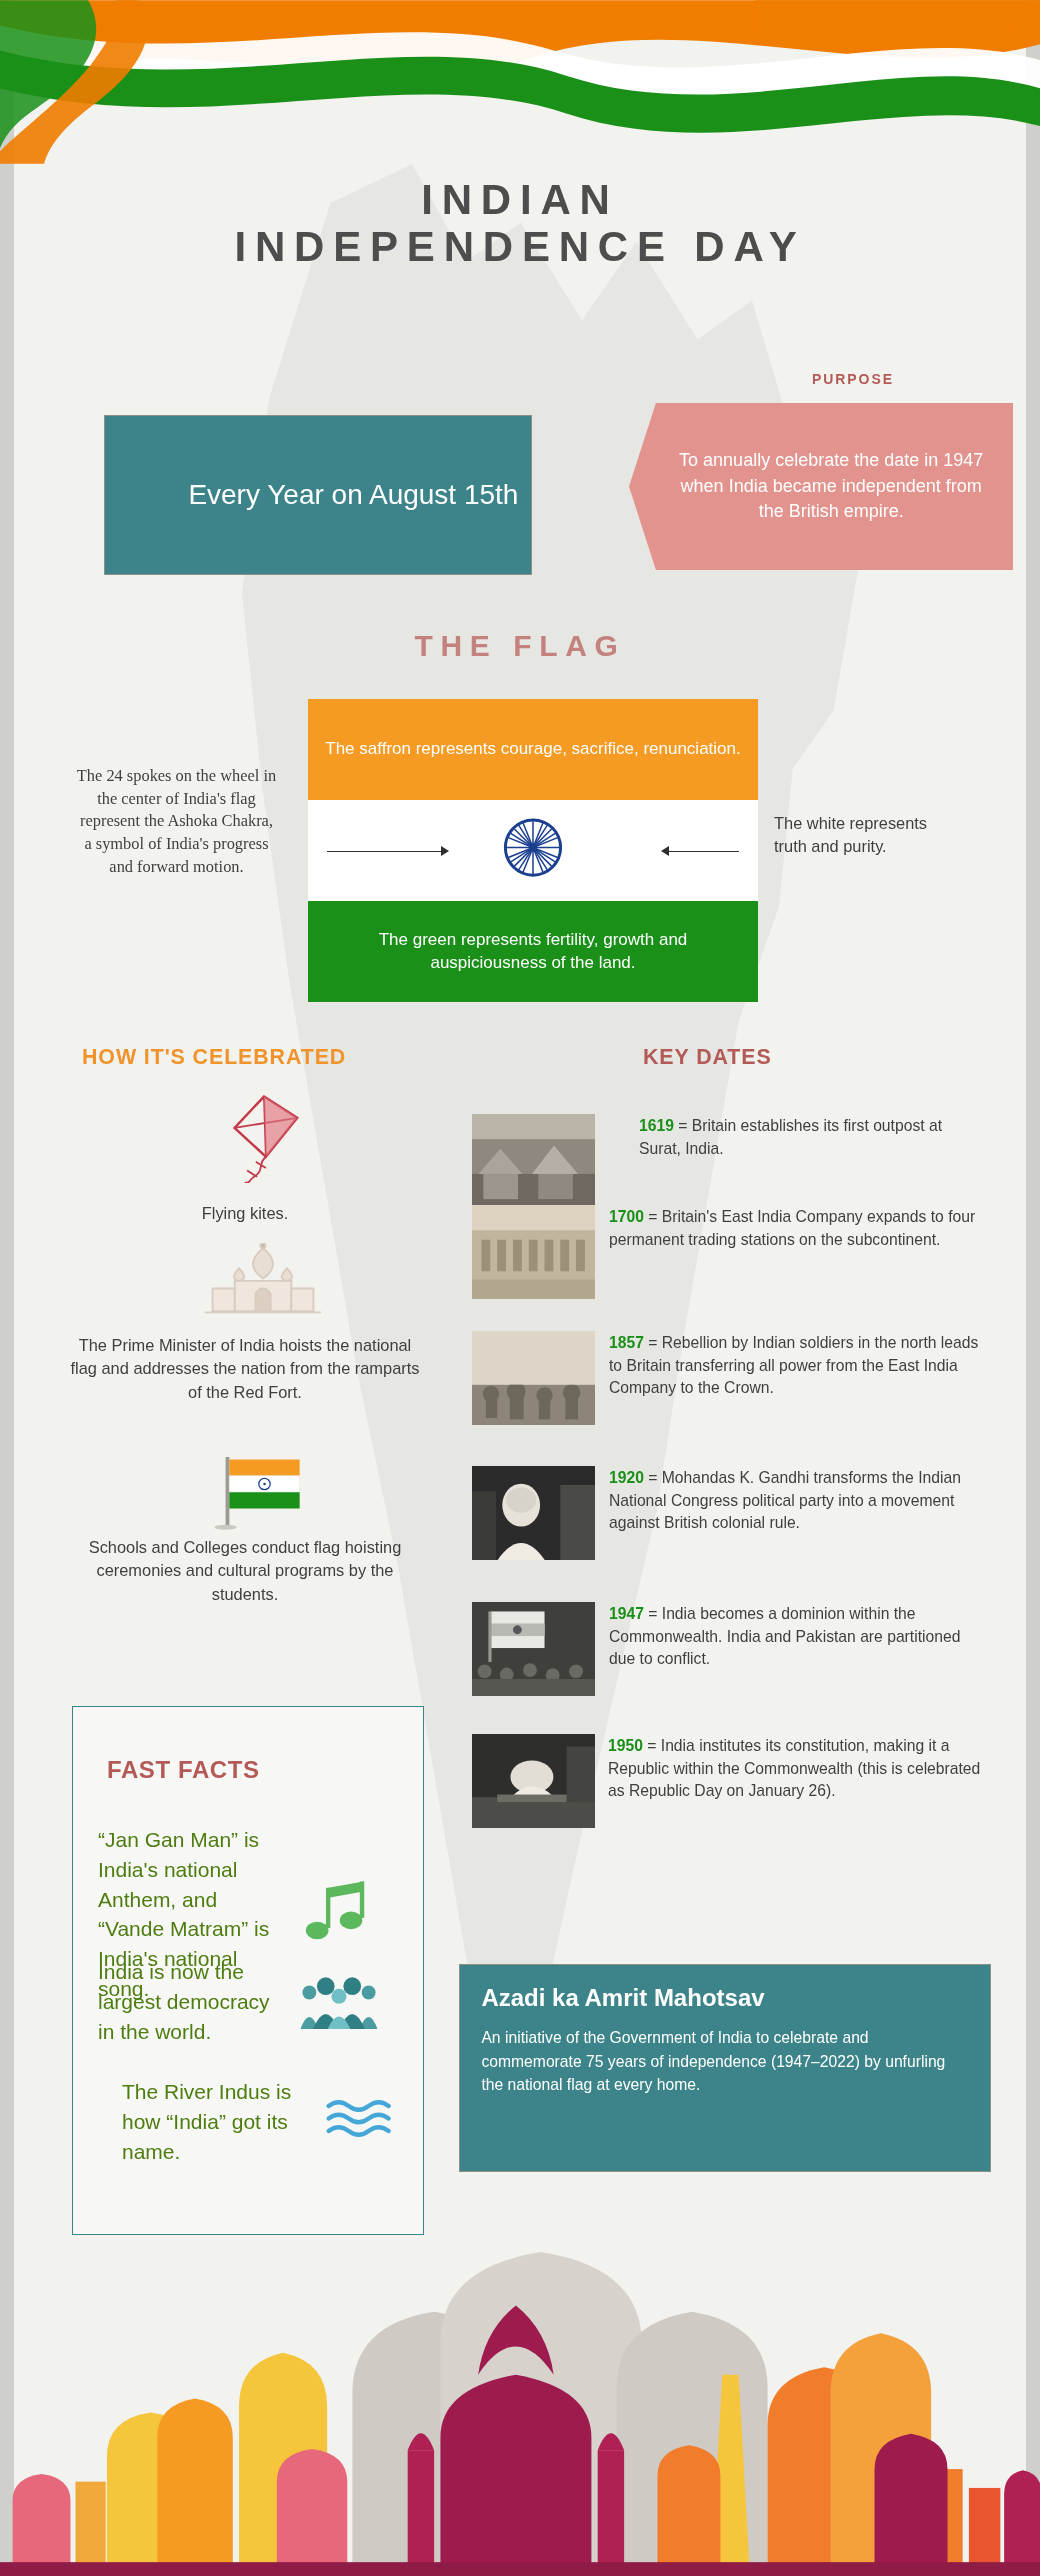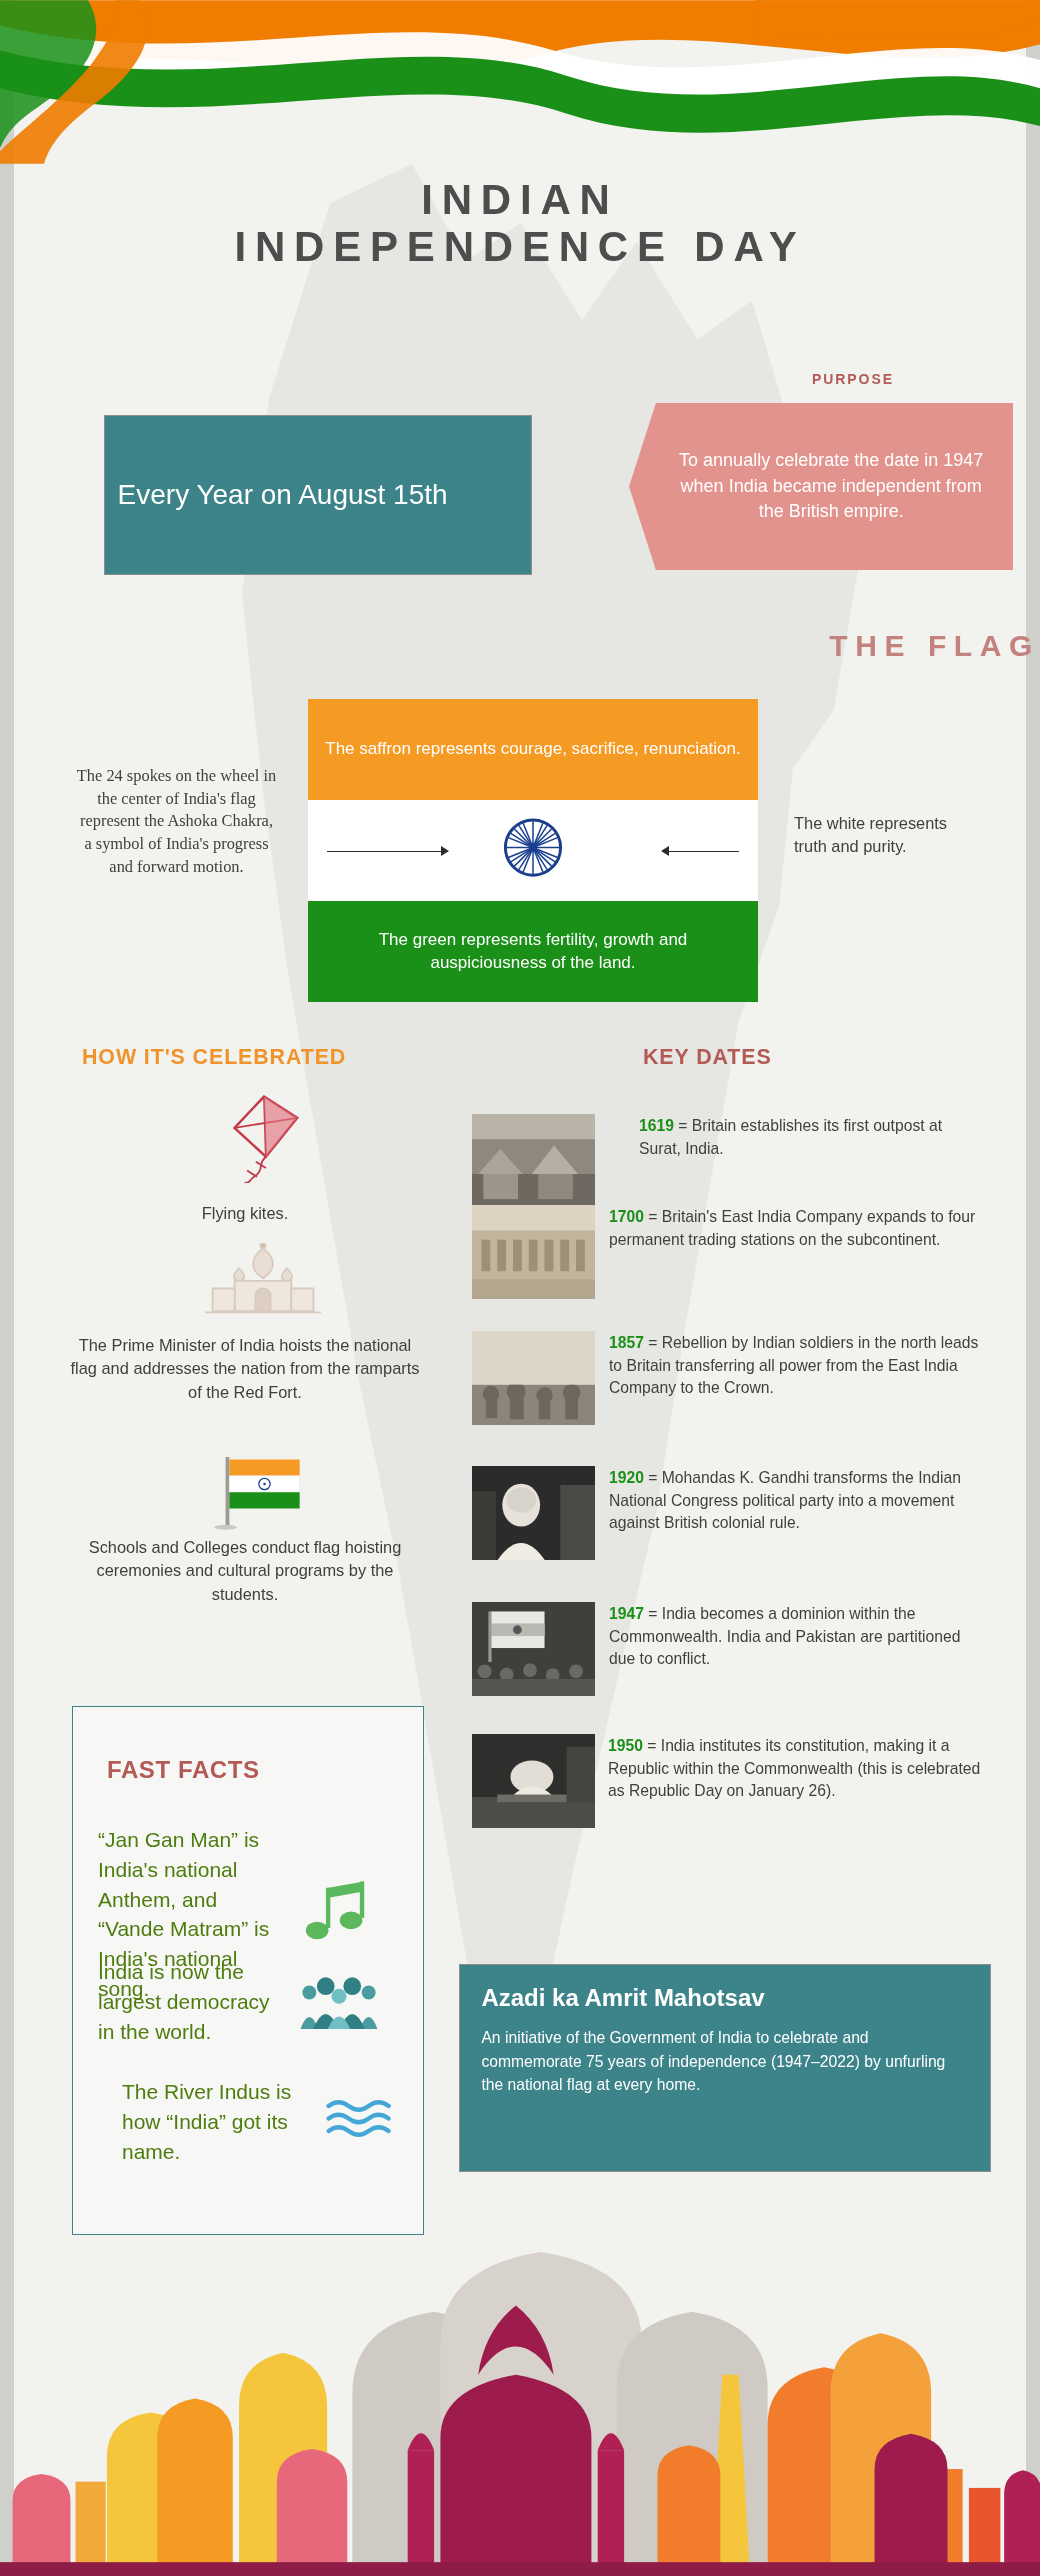--- a/index.html
+++ b/index.html
@@ -52,7 +52,7 @@
     background:#3c8489;
     border:1.9px solid #8f8f8a;
     color:#ffffff;
-    display:flex; align-items:center; justify-content:flex-start;
+    display:flex; align-items:center; justify-content:flex-end;
     text-align:center;
     font-size:28px; line-height:1.32;
     padding:0 12.6px;

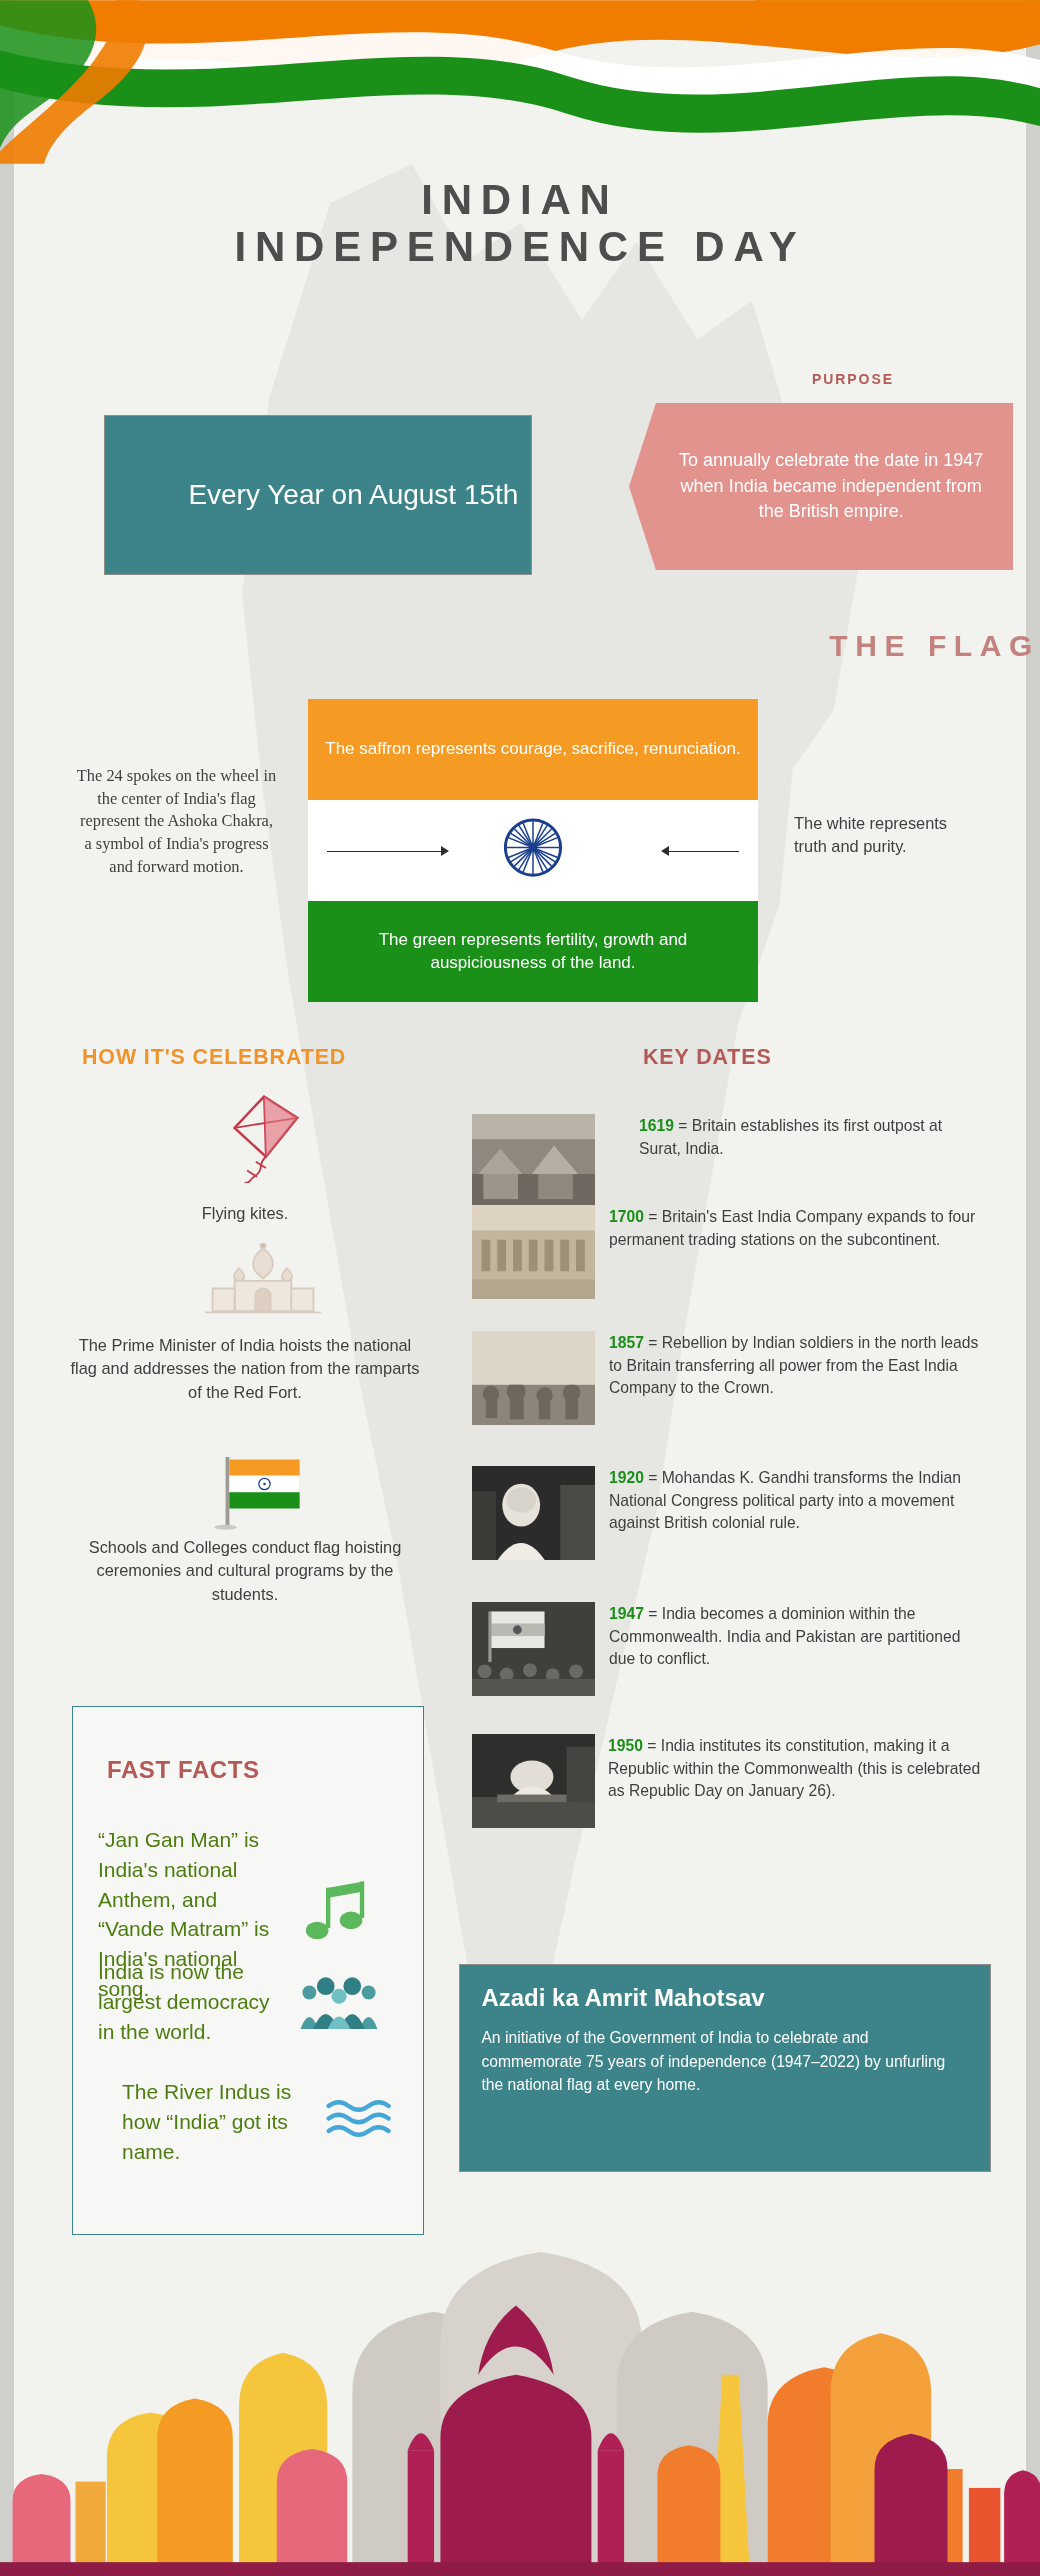--- a/index.html
+++ b/index.html
@@ -82,7 +82,7 @@
   
   .flag-heading {
     position:absolute; left:0; top:629px; width:1040px;
-    text-align:right; font-size:30px; font-weight:bold;
+    text-align:center; font-size:30px; font-weight:bold;
     letter-spacing:7.6px; color:#c4827e;
   }
   .flag {

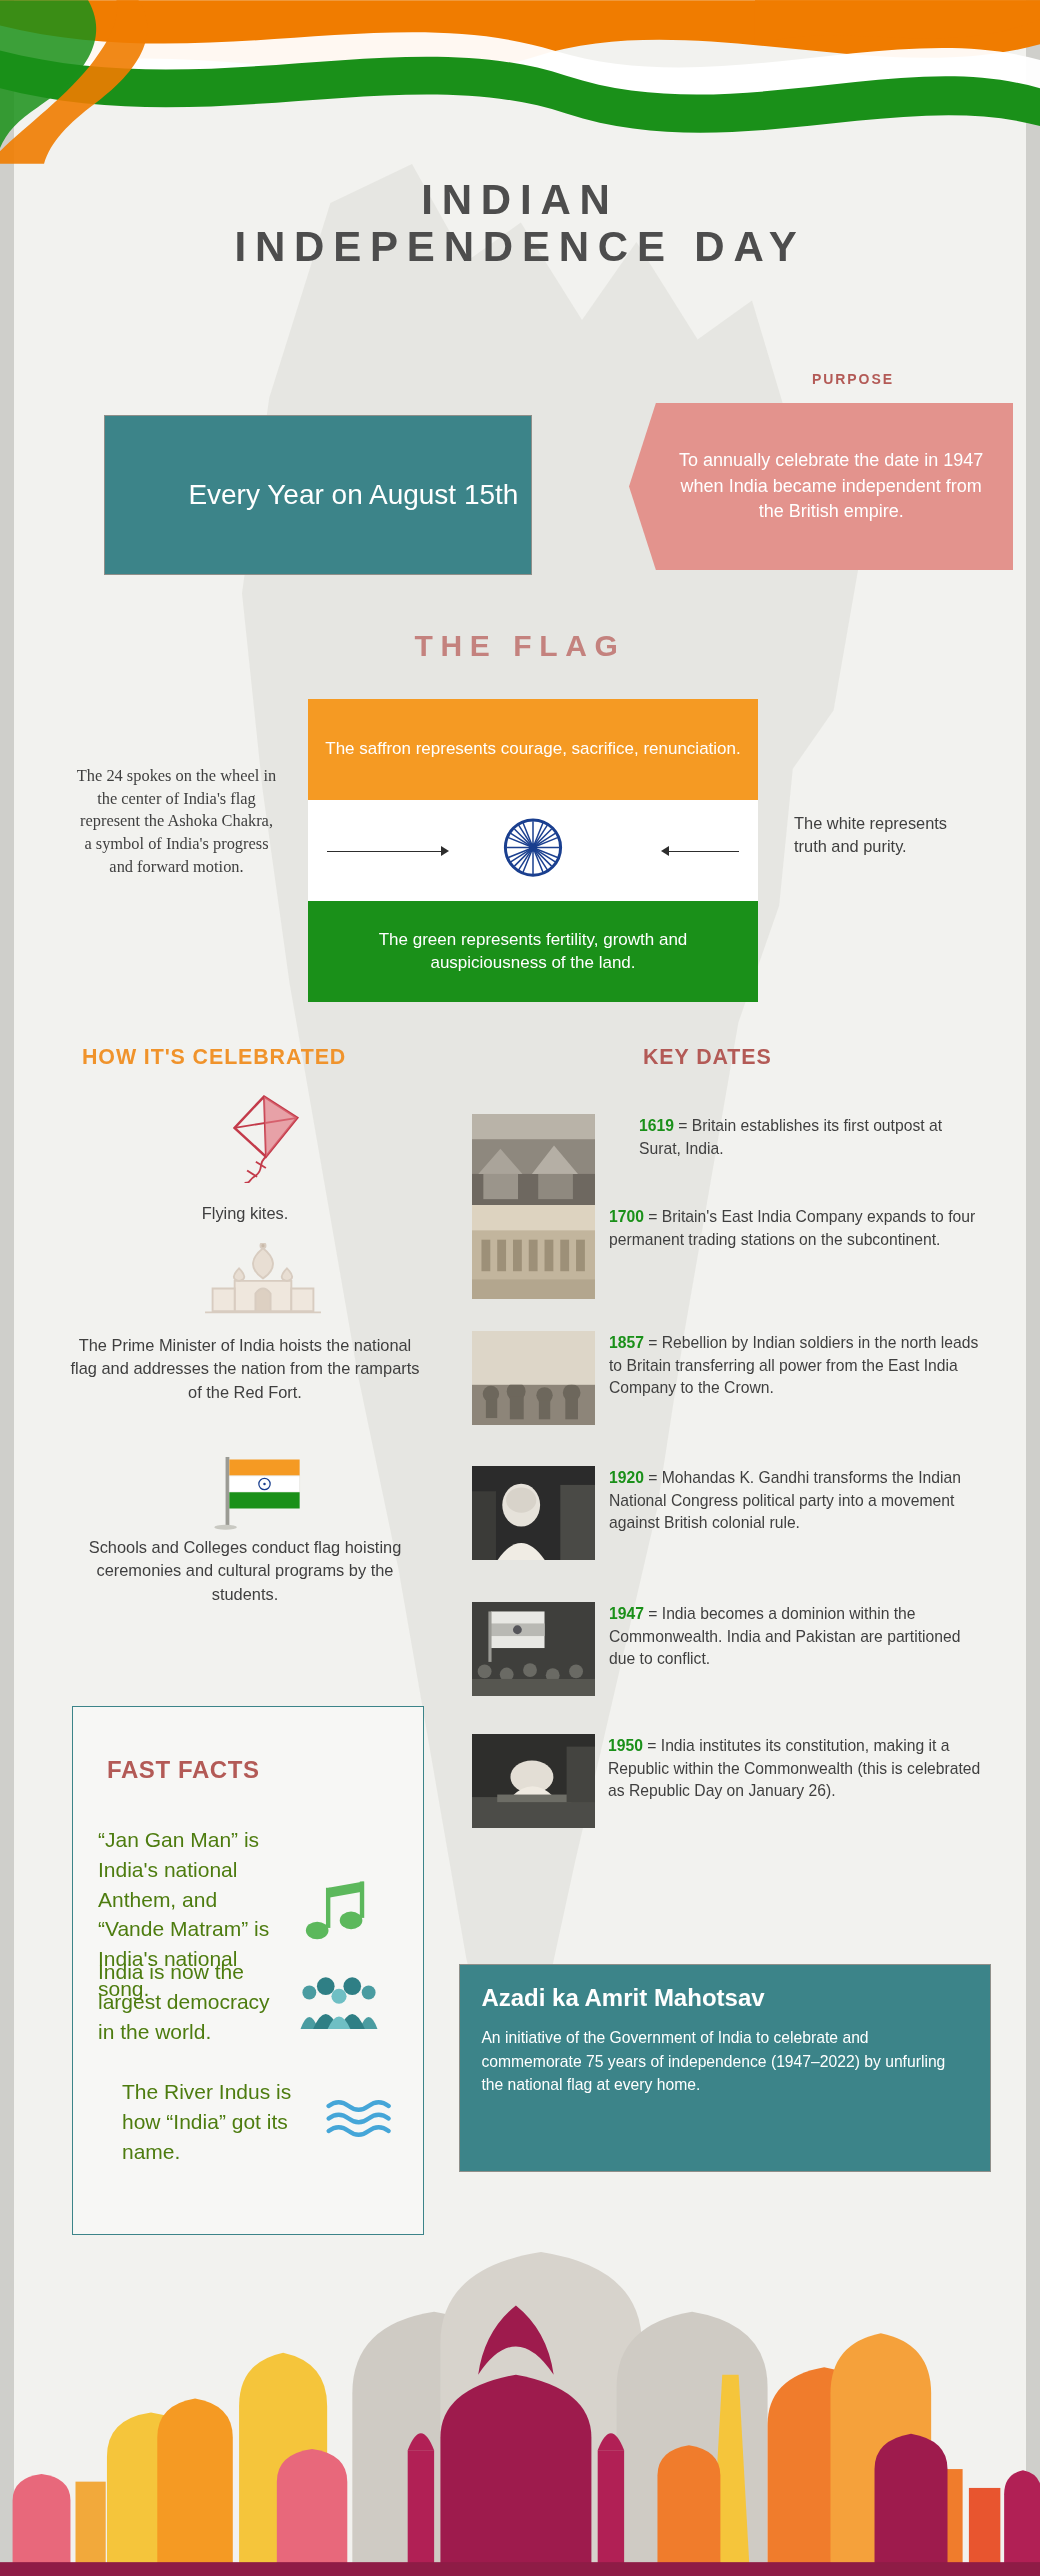--- a/index.html
+++ b/index.html
@@ -111,7 +111,7 @@
   }
   .flag-right-note {
     position:absolute; left:774px; top:812px; width:176px;
-    font-size:16.4px; line-height:1.38; color:#3f3f3f;margin-left:20px;
+    font-size:16.4px; line-height:1.38; color:#3f3f3f;
   }
   
   .celebrated-heading {

